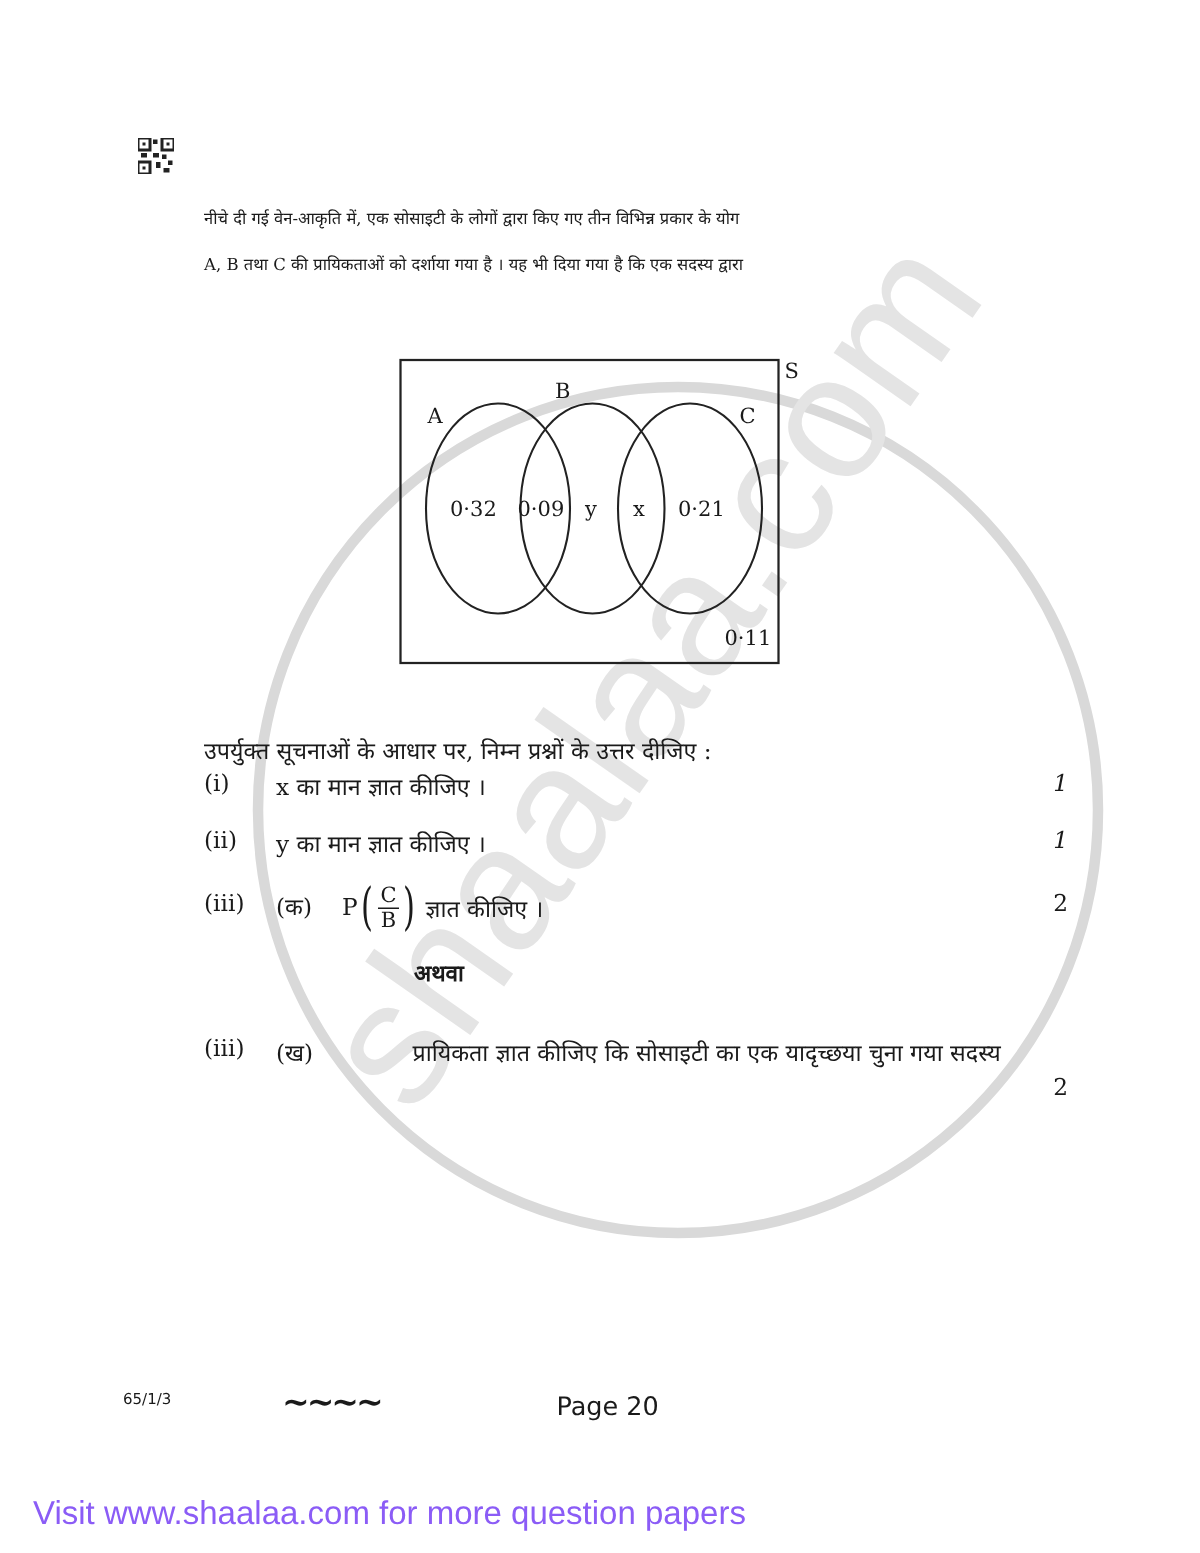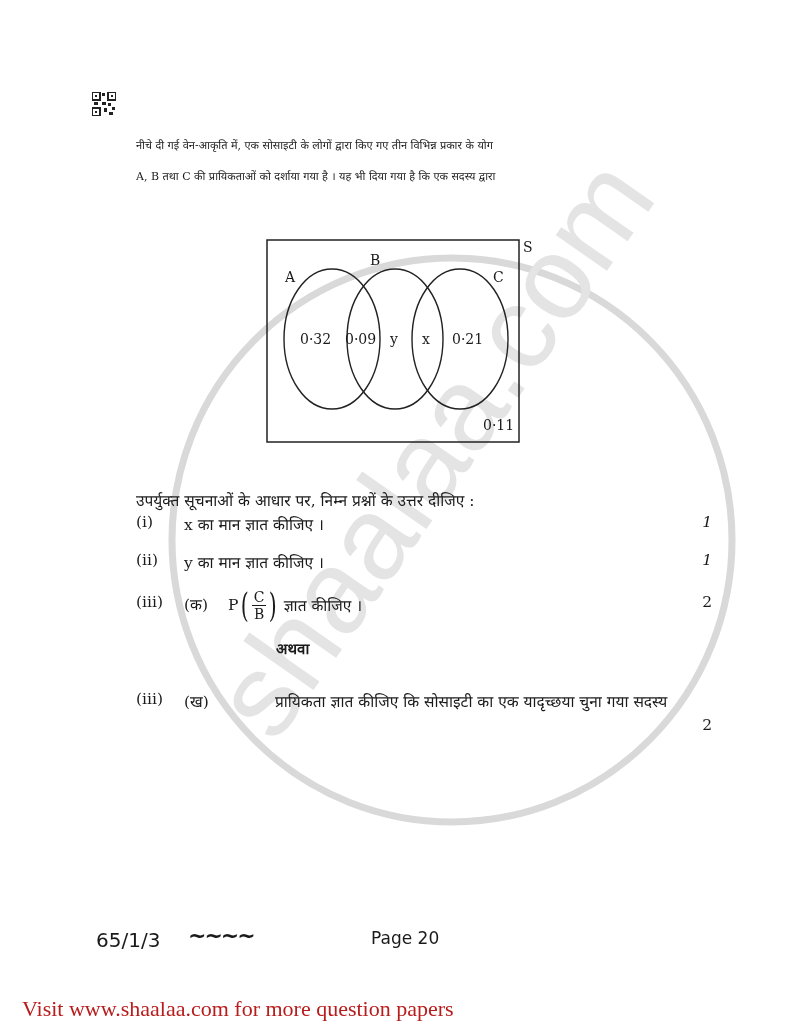--- a/index.html
+++ b/index.html
@@ -24,7 +24,7 @@
   .fracbody { display: inline-flex; flex-direction: column; align-items: center; font-size: 14px; line-height: 16px; }
   .fracbody .num { border-bottom: 1px solid #1a1a1a; padding: 0 2px; }
   .athva { left: 276px; top: 638px; font-size: 15px; font-weight: bold; }
-  .footer-code { left: 96px; top: 928px; font-family: "DejaVu Sans", "Liberation Sans", sans-serif; font-size: 20px; }
+  .footer-code { left: 82px; top: 928px; font-family: "DejaVu Sans", "Liberation Sans", sans-serif; font-size: 10px; }
   .footer-wave { left: 188px; top: 922px; font-size: 22px; font-weight: bold; letter-spacing: -2px; }
   .footer-page { left: 371px; top: 928px; font-family: "DejaVu Sans", "Liberation Sans", sans-serif; font-size: 17px; }
   .visit { left: 22px; top: 996px; font-family: Liberation Serif, serif; font-size: 22px; color: #b91c1c; text-align: right; }

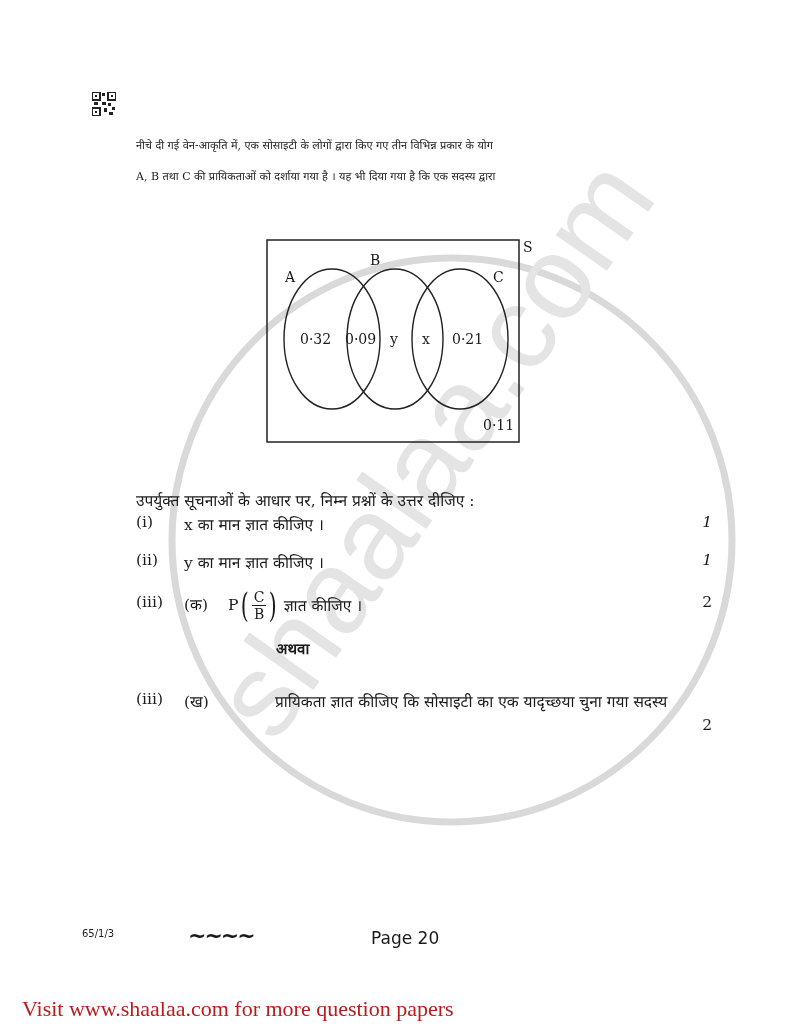--- a/index.html
+++ b/index.html
@@ -27,7 +27,7 @@
   .footer-code { left: 82px; top: 928px; font-family: "DejaVu Sans", "Liberation Sans", sans-serif; font-size: 10px; }
   .footer-wave { left: 188px; top: 922px; font-size: 22px; font-weight: bold; letter-spacing: -2px; }
   .footer-page { left: 371px; top: 928px; font-family: "DejaVu Sans", "Liberation Sans", sans-serif; font-size: 17px; }
-  .visit { left: 22px; top: 996px; font-family: Liberation Serif, serif; font-size: 22px; color: #b91c1c; text-align: right; }
+  .visit { left: 22px; top: 996px; font-family: Liberation Sans, sans-serif; font-size: 22px; color: #8b5cf6; text-align: right; }
 </style>
 </head>
 <body>

